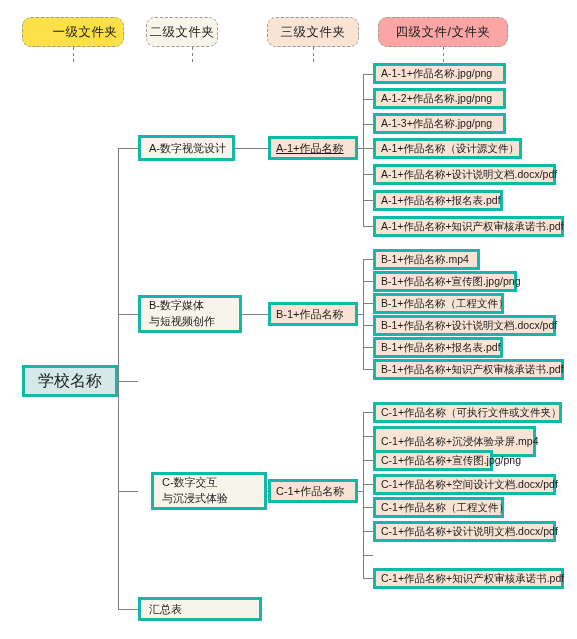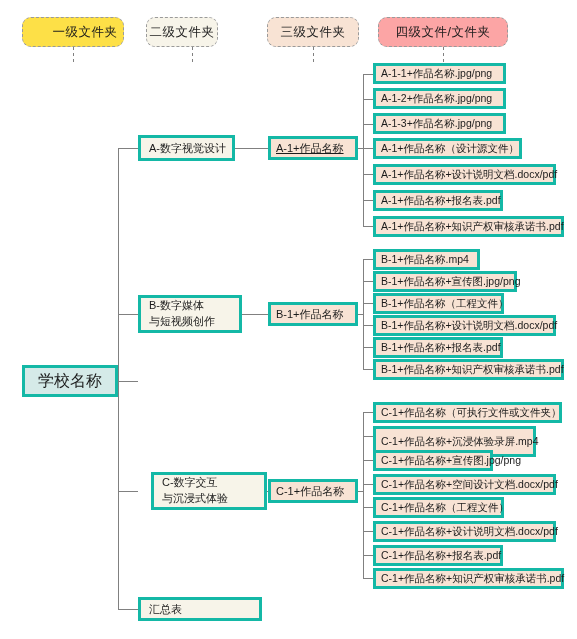--- a/index.html
+++ b/index.html
@@ -240,9 +240,6 @@
   <div class="node box file" style="left:373px; top:521px; width:183px; height:21px;">
     <span>C-1+作品名称+设计说明文档.docx/pdf</span>
   </div>
-  <div class="node box file" style="left:373px; top:545px; width:130px; height:21px;">
-    <span>C-1+作品名称+报名表.pdf</span>
-  </div>
   <div class="node box file" style="left:373px; top:568px; width:191px; height:21px;align-items:center;">
     <span>C-1+作品名称+知识产权审核承诺书.pdf</span>
   </div>

